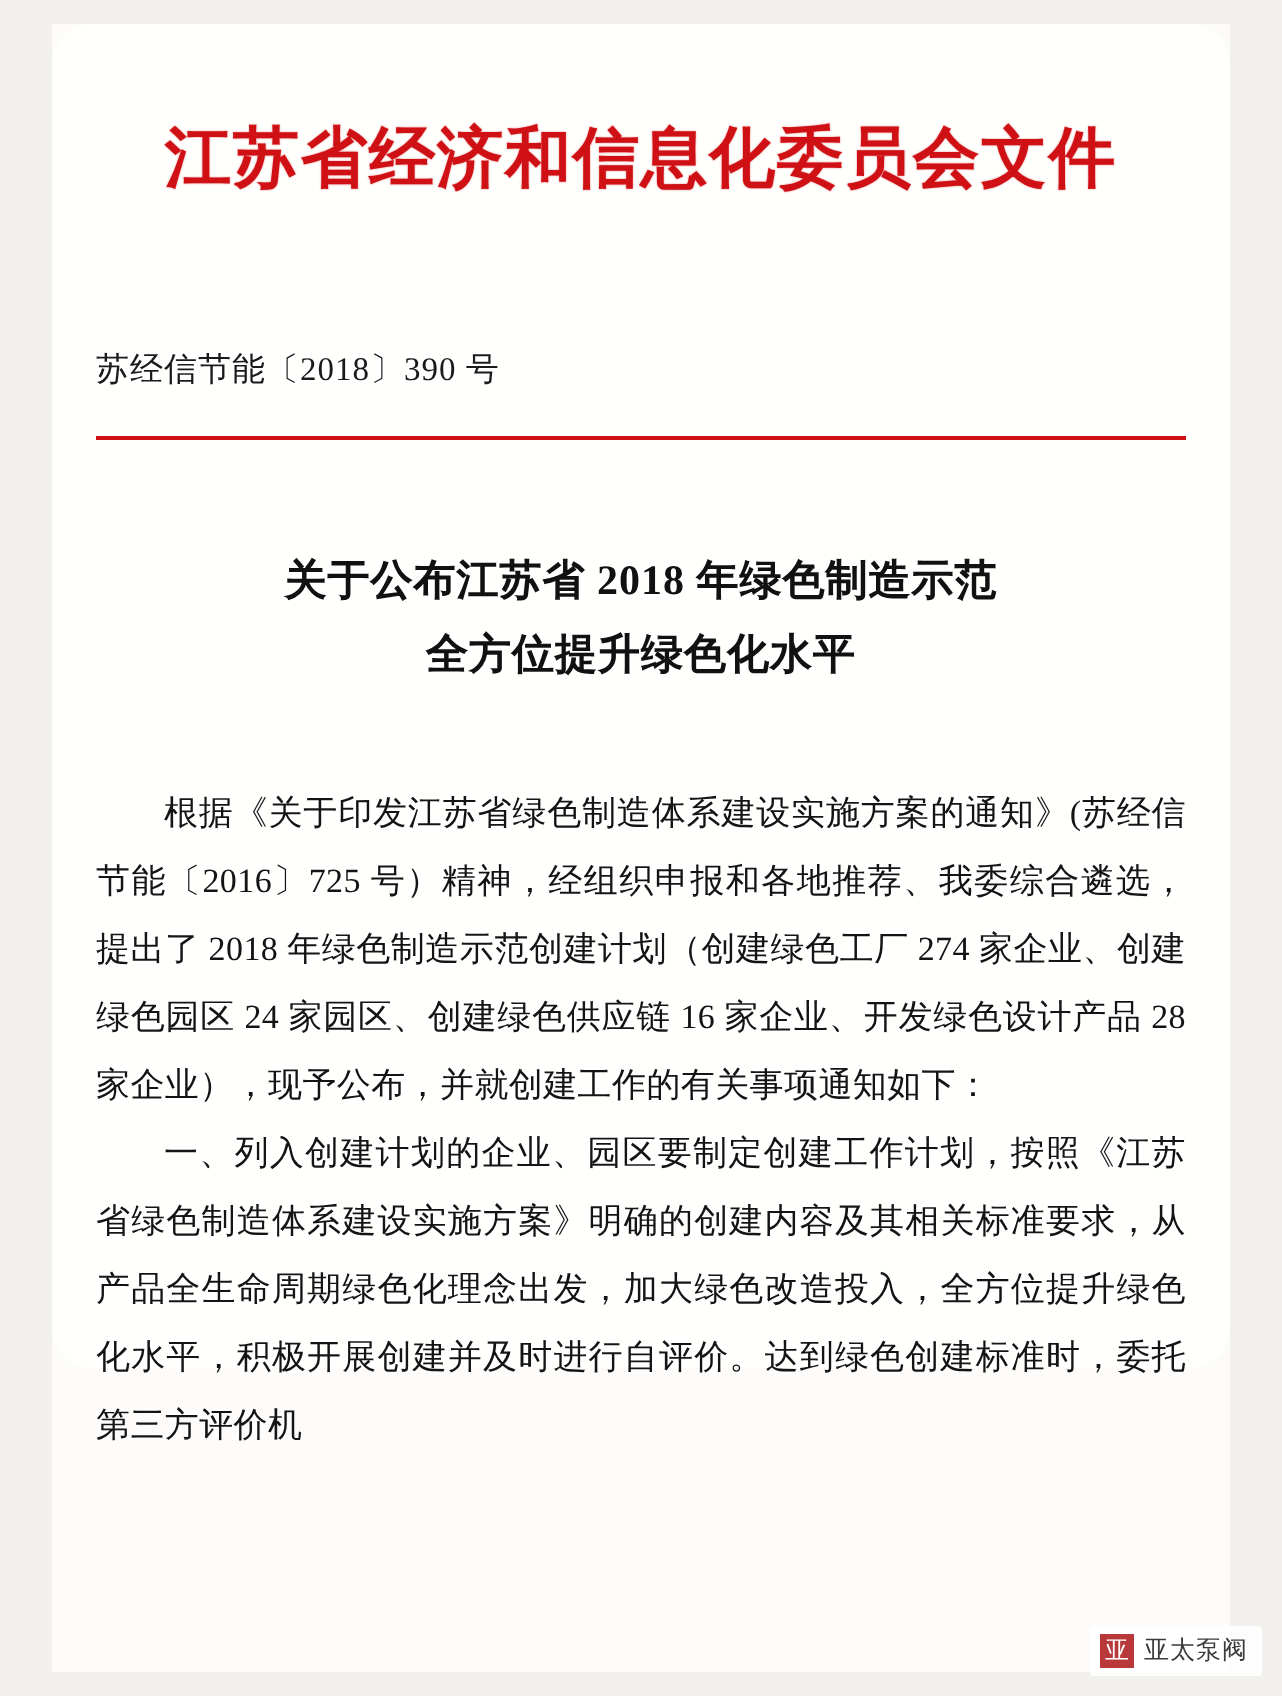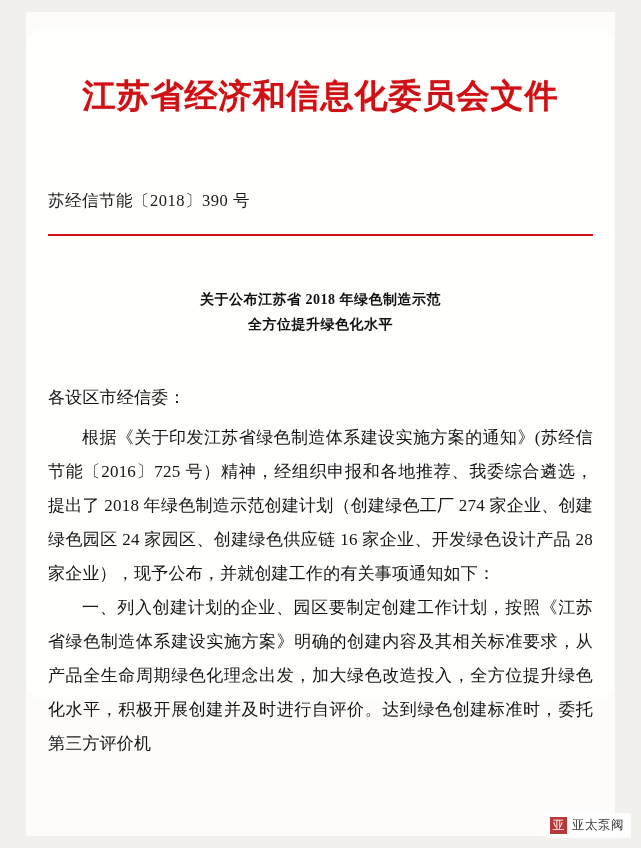--- a/index.html
+++ b/index.html
@@ -24,7 +24,7 @@
   .doc-sheet {
     position: absolute;
     left: 26px;
-    top: 28px;
+    top: 12px;
     width: 589px;
     height: 672px;
     background: #fffffd;

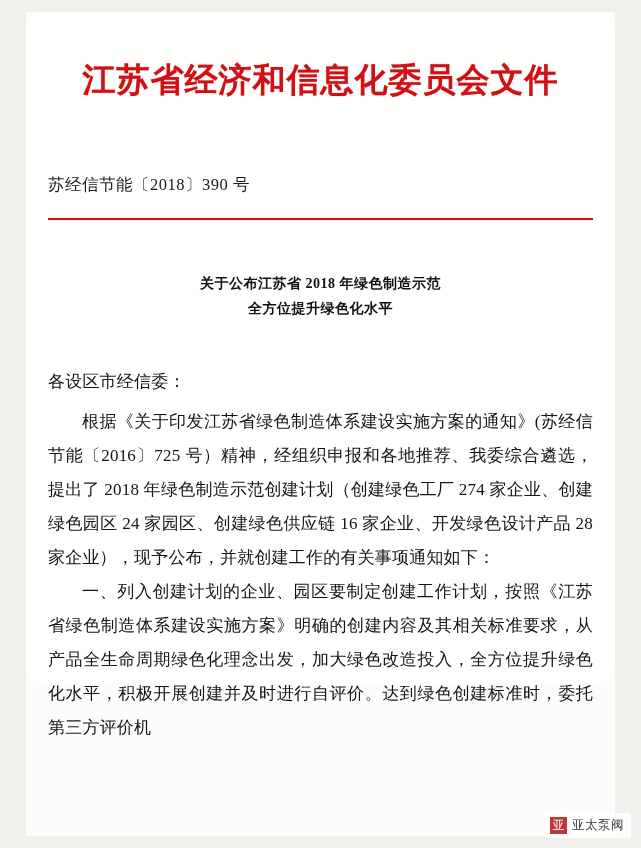--- a/index.html
+++ b/index.html
@@ -69,7 +69,7 @@
   .doc-title {
     margin-top: 52px;
     text-align: center;
-    font-size: 14px;
+    font-size: 21px;
     font-weight: bold;
     color: #111;
     line-height: 1.75;

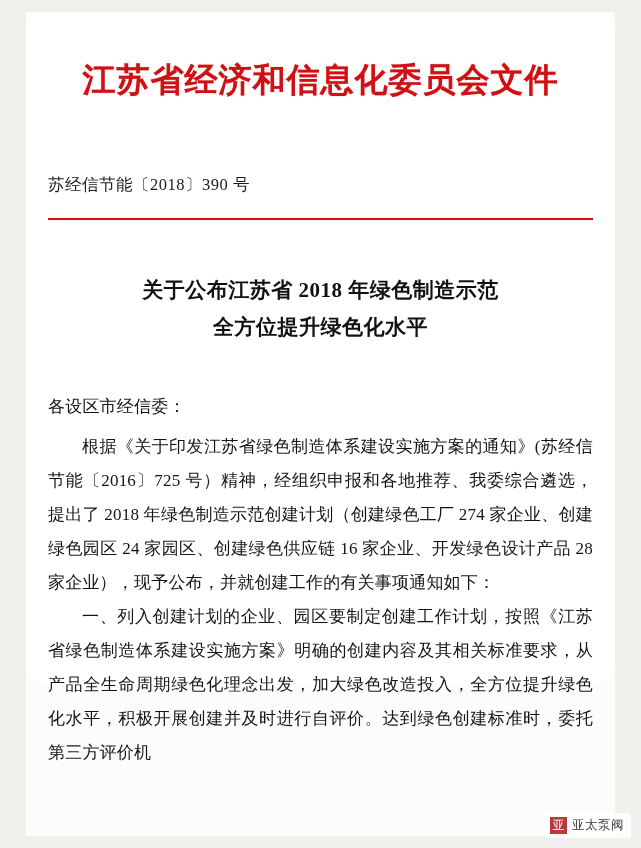--- a/index.html
+++ b/index.html
@@ -172,7 +172,6 @@
       </div>
 
       <div class="body-text">
-        <p class="salutation">各设区市经信委：</p>
         <p class="para">根据《关于印发江苏省绿色制造体系建设实施方案的通知》(苏经信节能〔2016〕725 号）精神，经组织申报和各地推荐、我委综合遴选，提出了 2018 年绿色制造示范创建计划（创建绿色工厂 274 家企业、创建绿色园区 24 家园区、创建绿色供应链 16 家企业、开发绿色设计产品 28 家企业），现予公布，并就创建工作的有关事项通知如下：</p>
         <p class="para">一、列入创建计划的企业、园区要制定创建工作计划，按照《江苏省绿色制造体系建设实施方案》明确的创建内容及其相关标准要求，从产品全生命周期绿色化理念出发，加大绿色改造投入，全方位提升绿色化水平，积极开展创建并及时进行自评价。达到绿色创建标准时，委托第三方评价机</p>
       </div>

